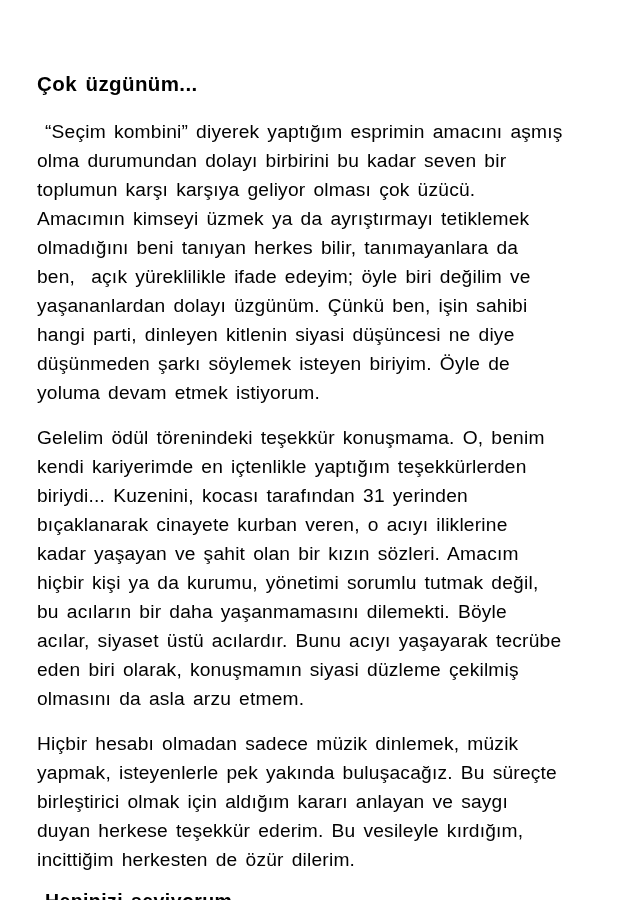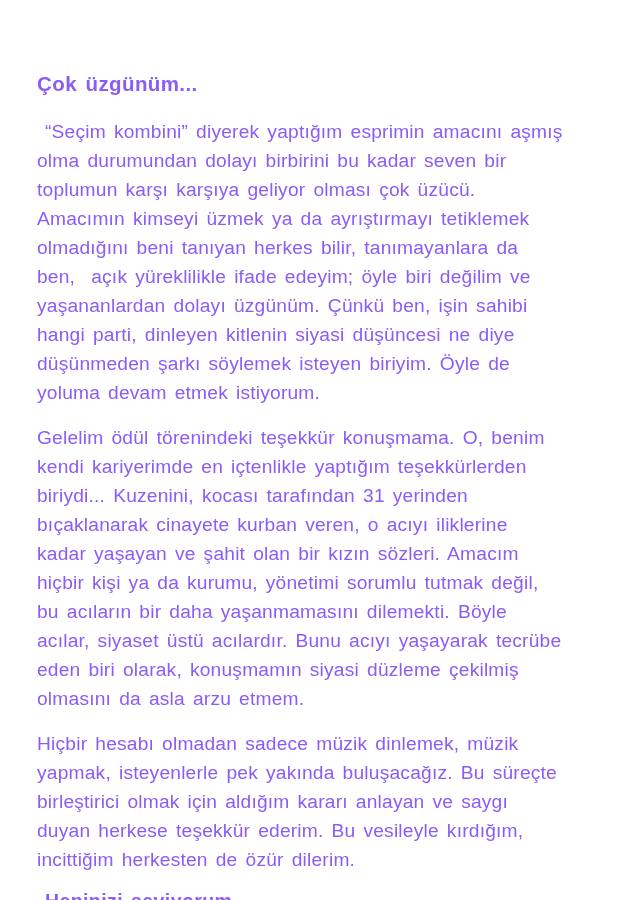--- a/index.html
+++ b/index.html
@@ -15,7 +15,7 @@
     height: 900px;
     padding: 73px 24px 1px 37px;
     font-family: "Liberation Sans", sans-serif;
-    color: #8b5cf6;
+    color: #000000;
   }
   .doc-title {
     font-size: 20.5px;

